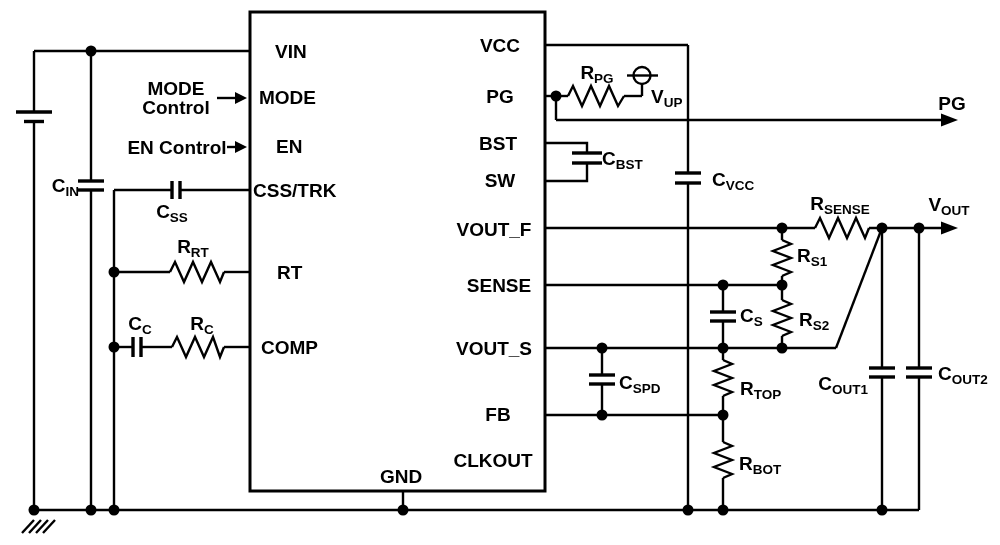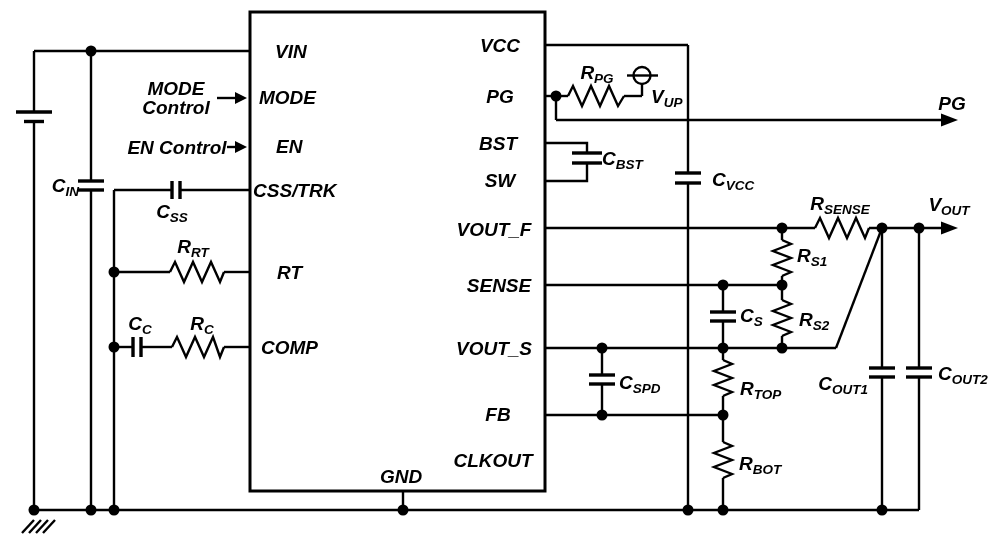--- a/index.html
+++ b/index.html
@@ -3,7 +3,7 @@
 <meta charset="utf-8">
 <style>
   html,body { margin:0; padding:0; background:var(--bg,#fff); }
-  .stage { width:1000px; height:545px; position:relative; background:var(--bg,#fff); overflow:hidden;font-style:italic; }
+  .stage { width:1000px; height:545px; position:relative; background:var(--bg,#fff); overflow:hidden; }
   svg { display:block; }
   svg text { font-family:"Liberation Sans","DejaVu Sans",sans-serif; font-weight:bold; font-size:19px; fill:var(--ink,#000); }
   svg text.ann { font-size:19px; }

